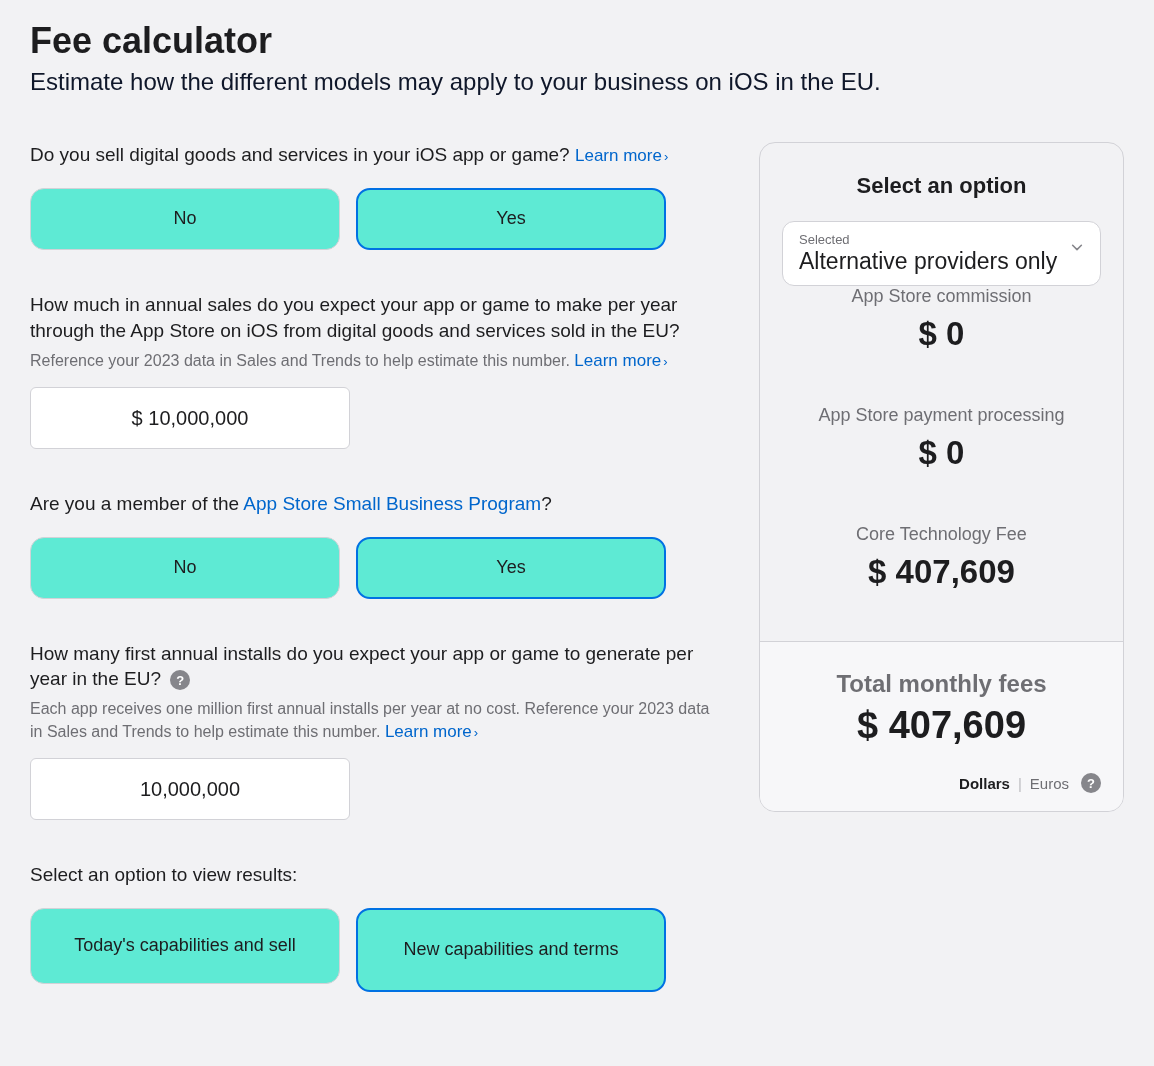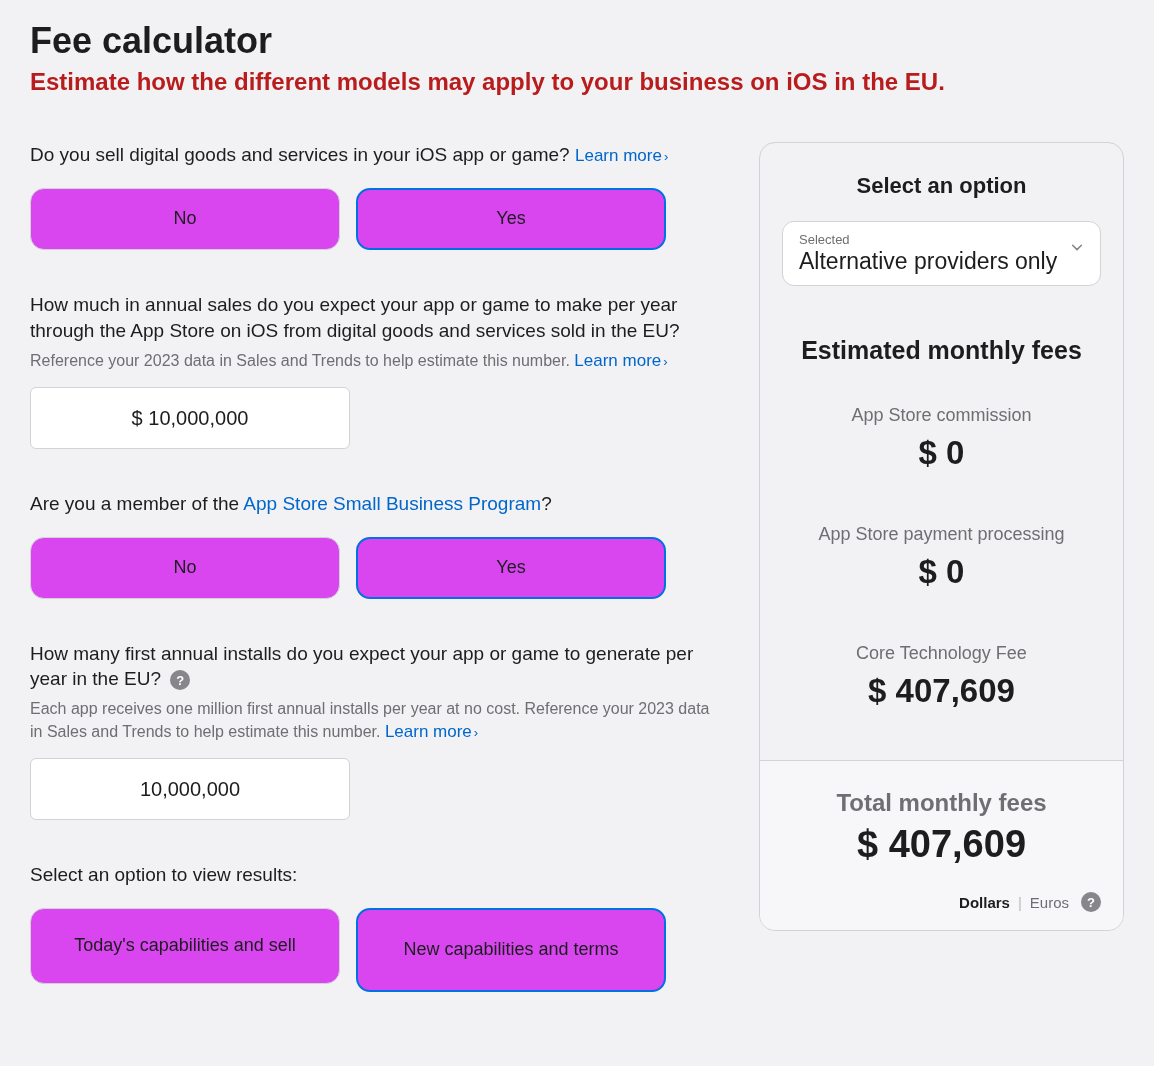--- a/index.html
+++ b/index.html
@@ -17,8 +17,8 @@
   }
   .subtitle {
     font-size: 24px;
-    color: #b91c1c;
-    font-weight: 700;
+    color: #0f172a;
+    font-weight: 400;
     margin-bottom: 46px;
   }
   .layout {

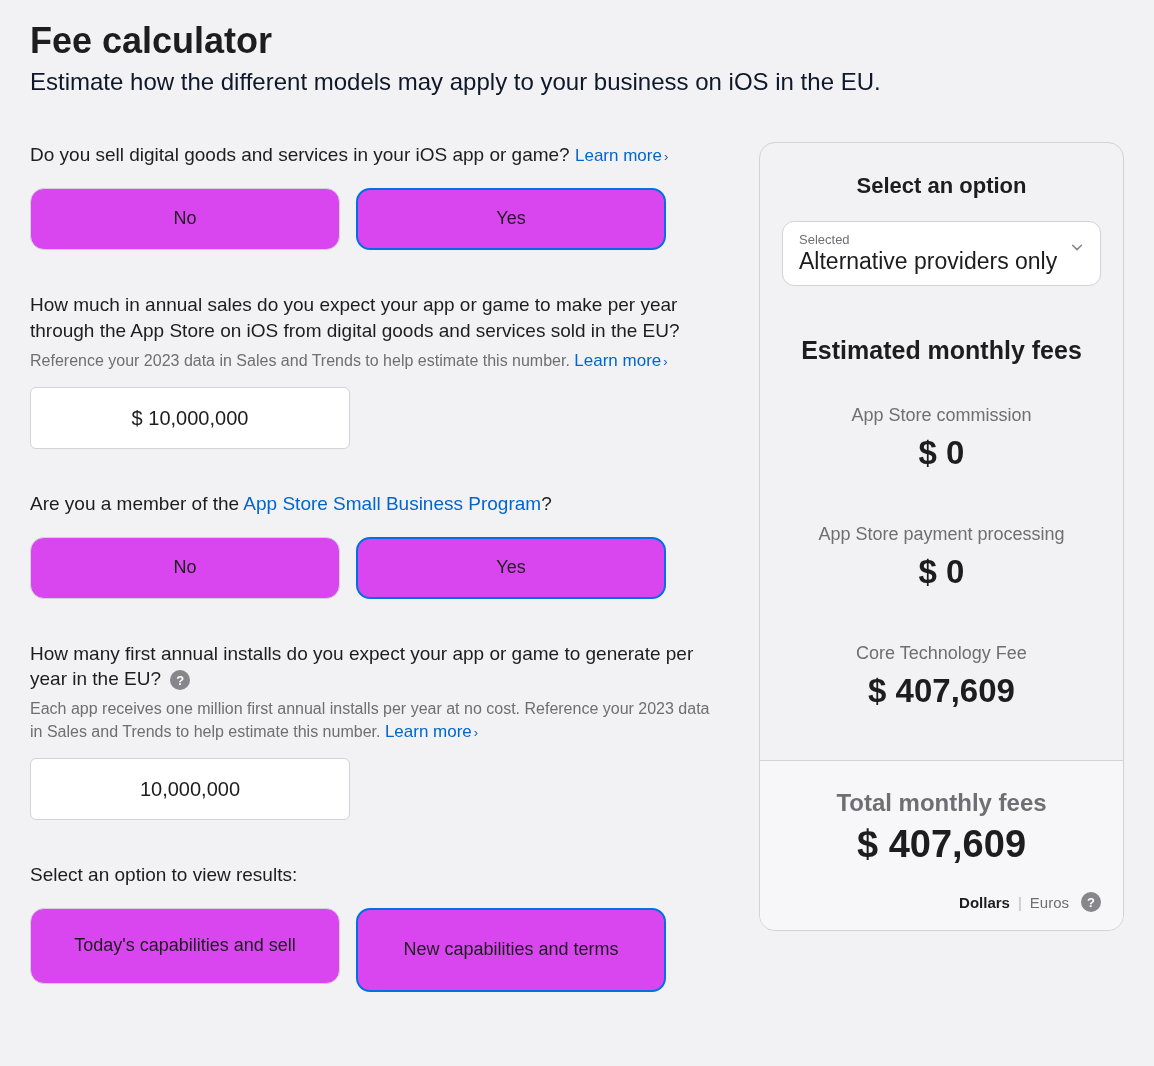--- a/index.html
+++ b/index.html
@@ -67,7 +67,7 @@
     flex: 0 0 310px;
     height: 62px;
     border-radius: 14px;
-    background: #d946ef;
+    background: #5eead4;
     border: 1px solid #d2d2d7;
     font-size: 18px;
     font-weight: 500;

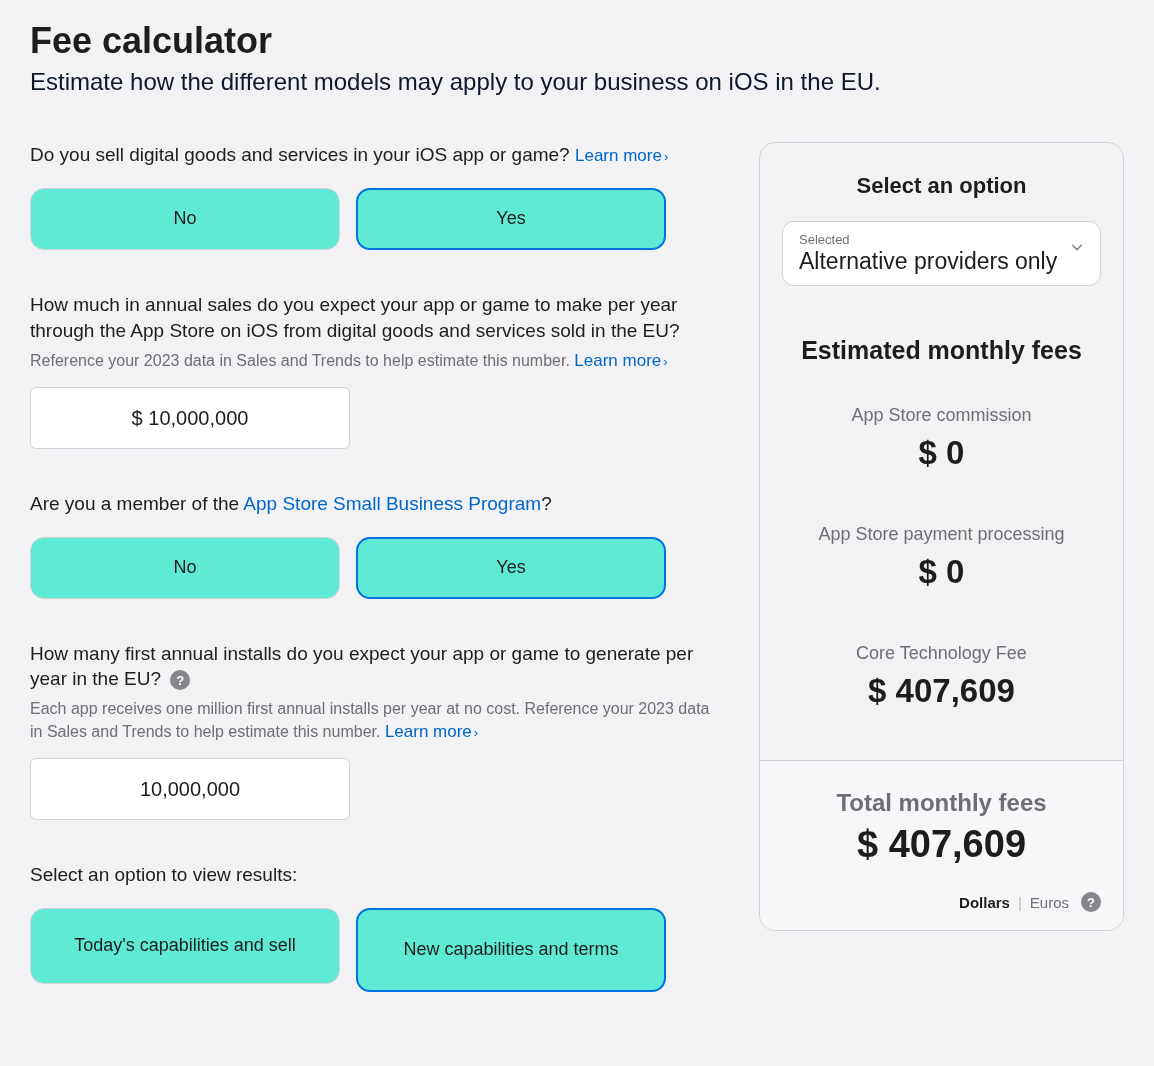--- a/index.html
+++ b/index.html
@@ -287,7 +287,6 @@
         </div>
       </div>
 
-      <div class="est-title">Estimated monthly fees</div>
 
       <div class="fee-block">
         <div class="fee-label">App Store commission</div>

